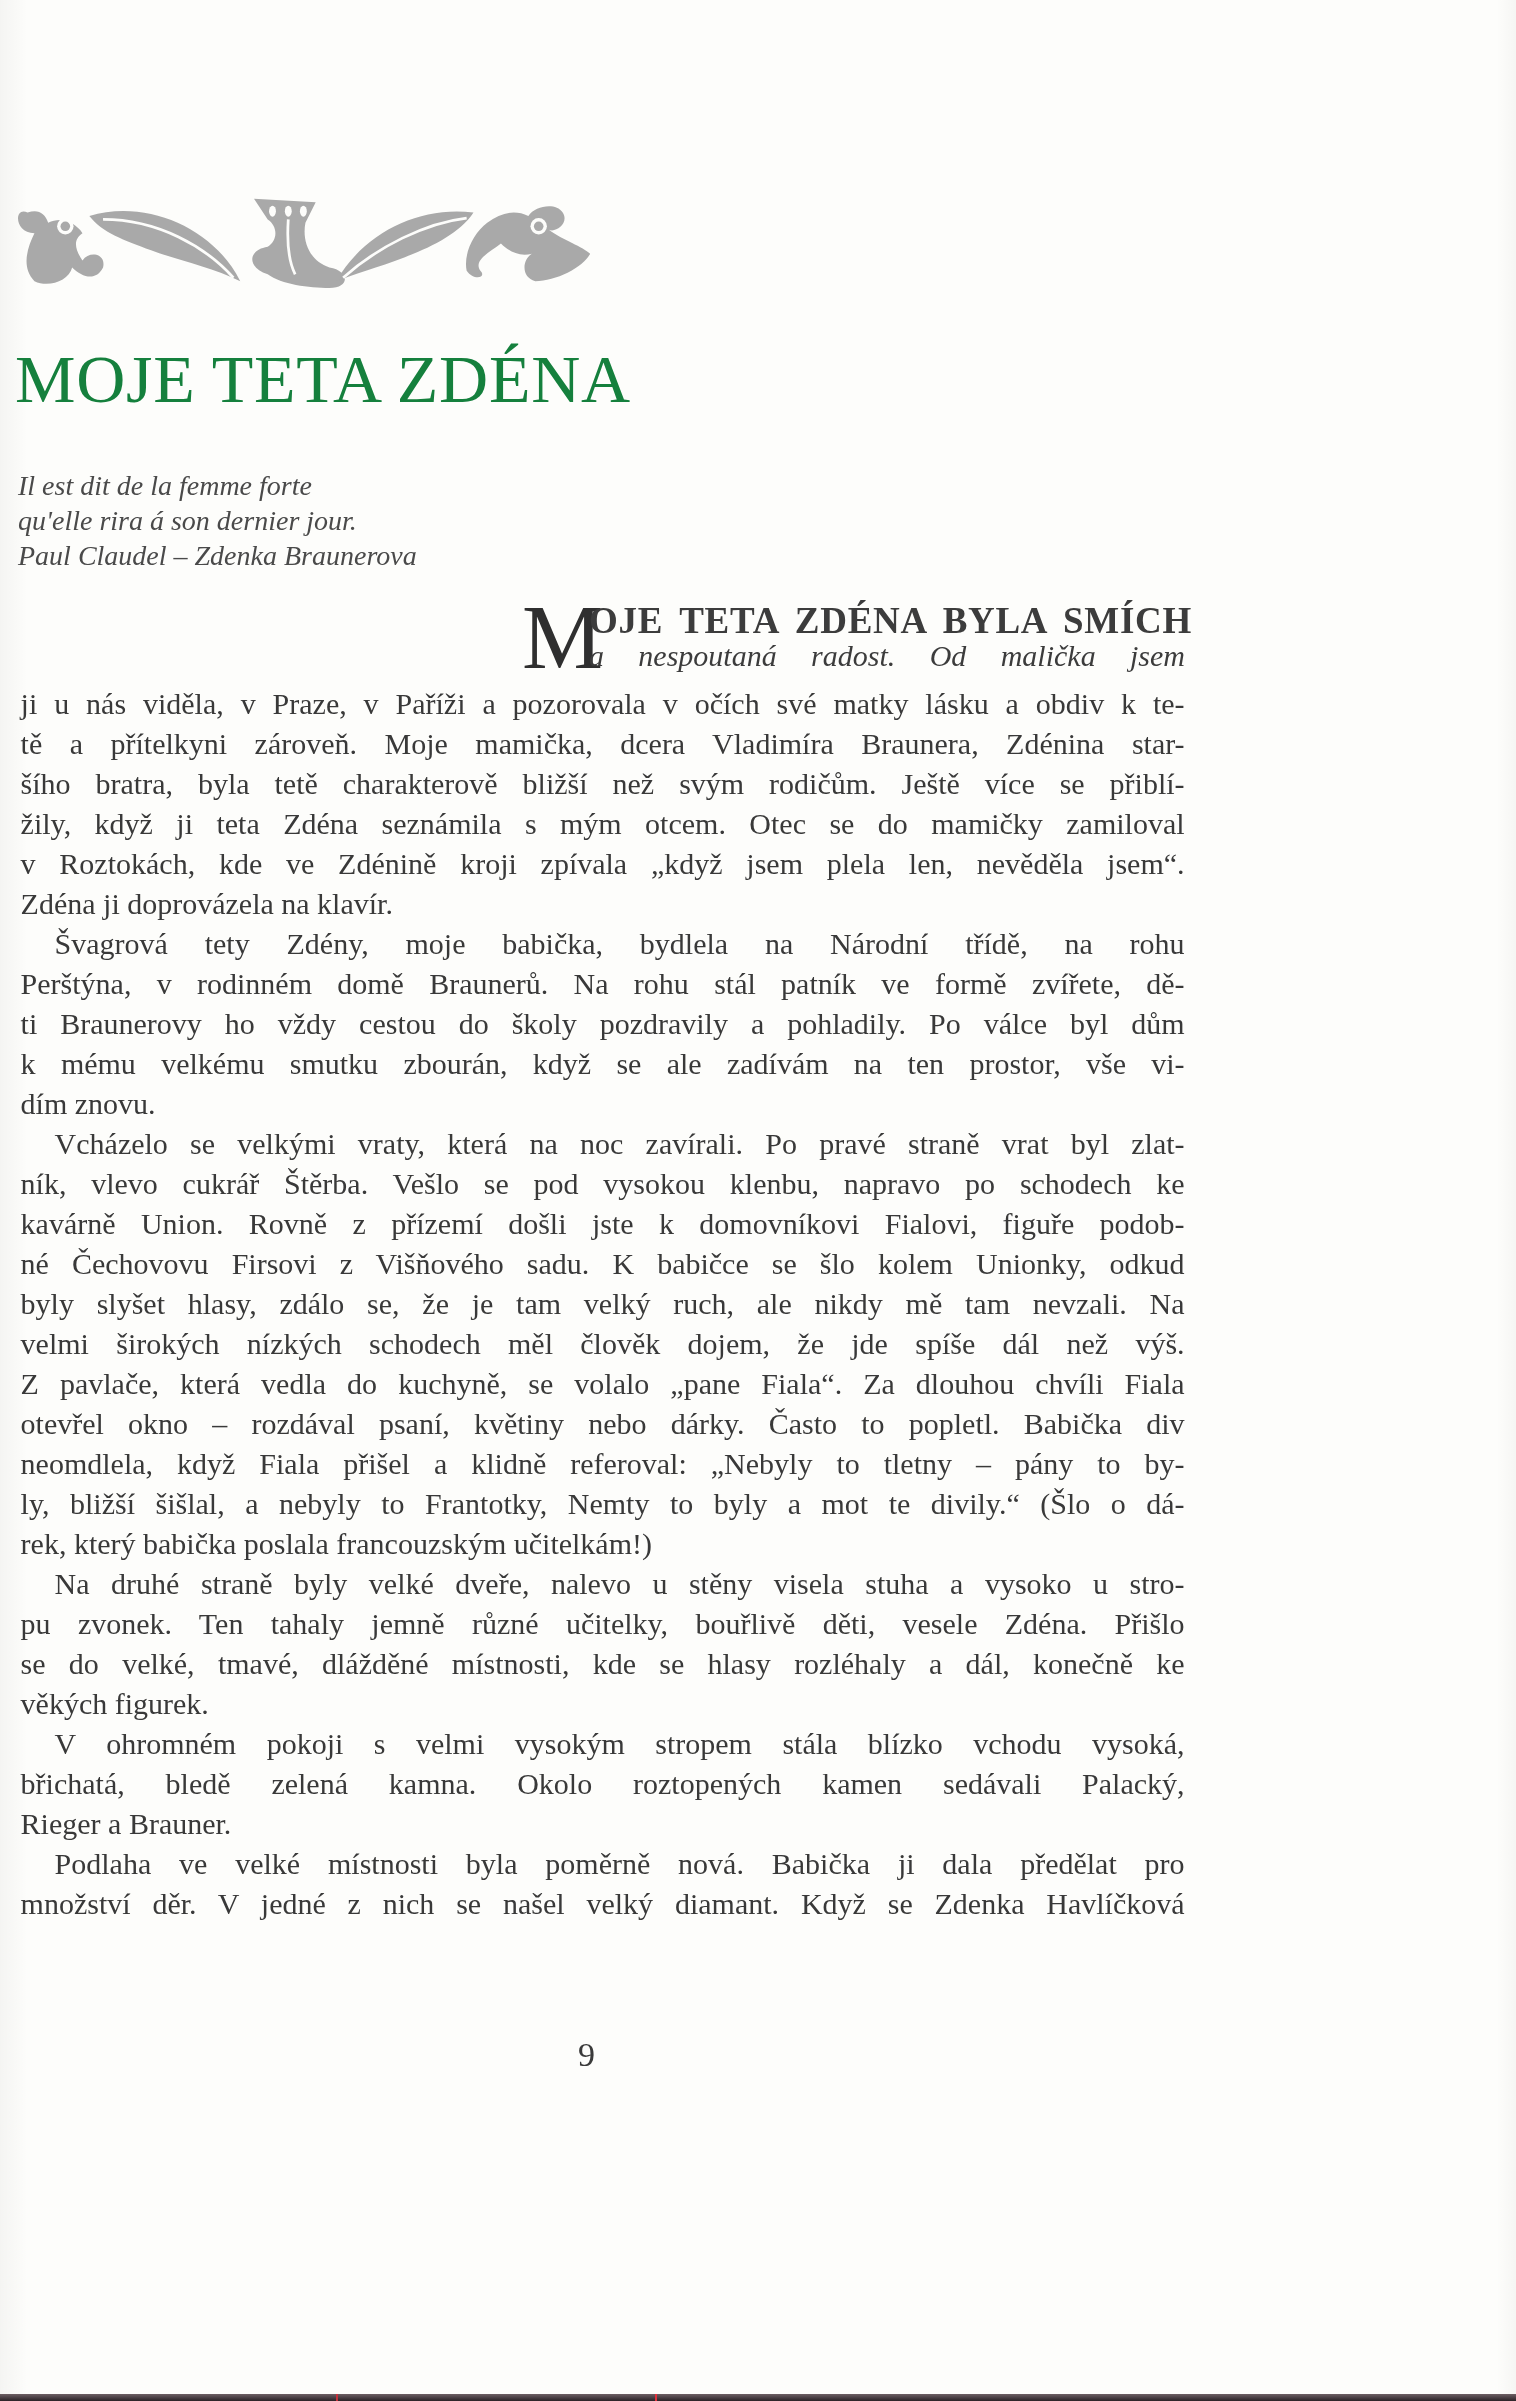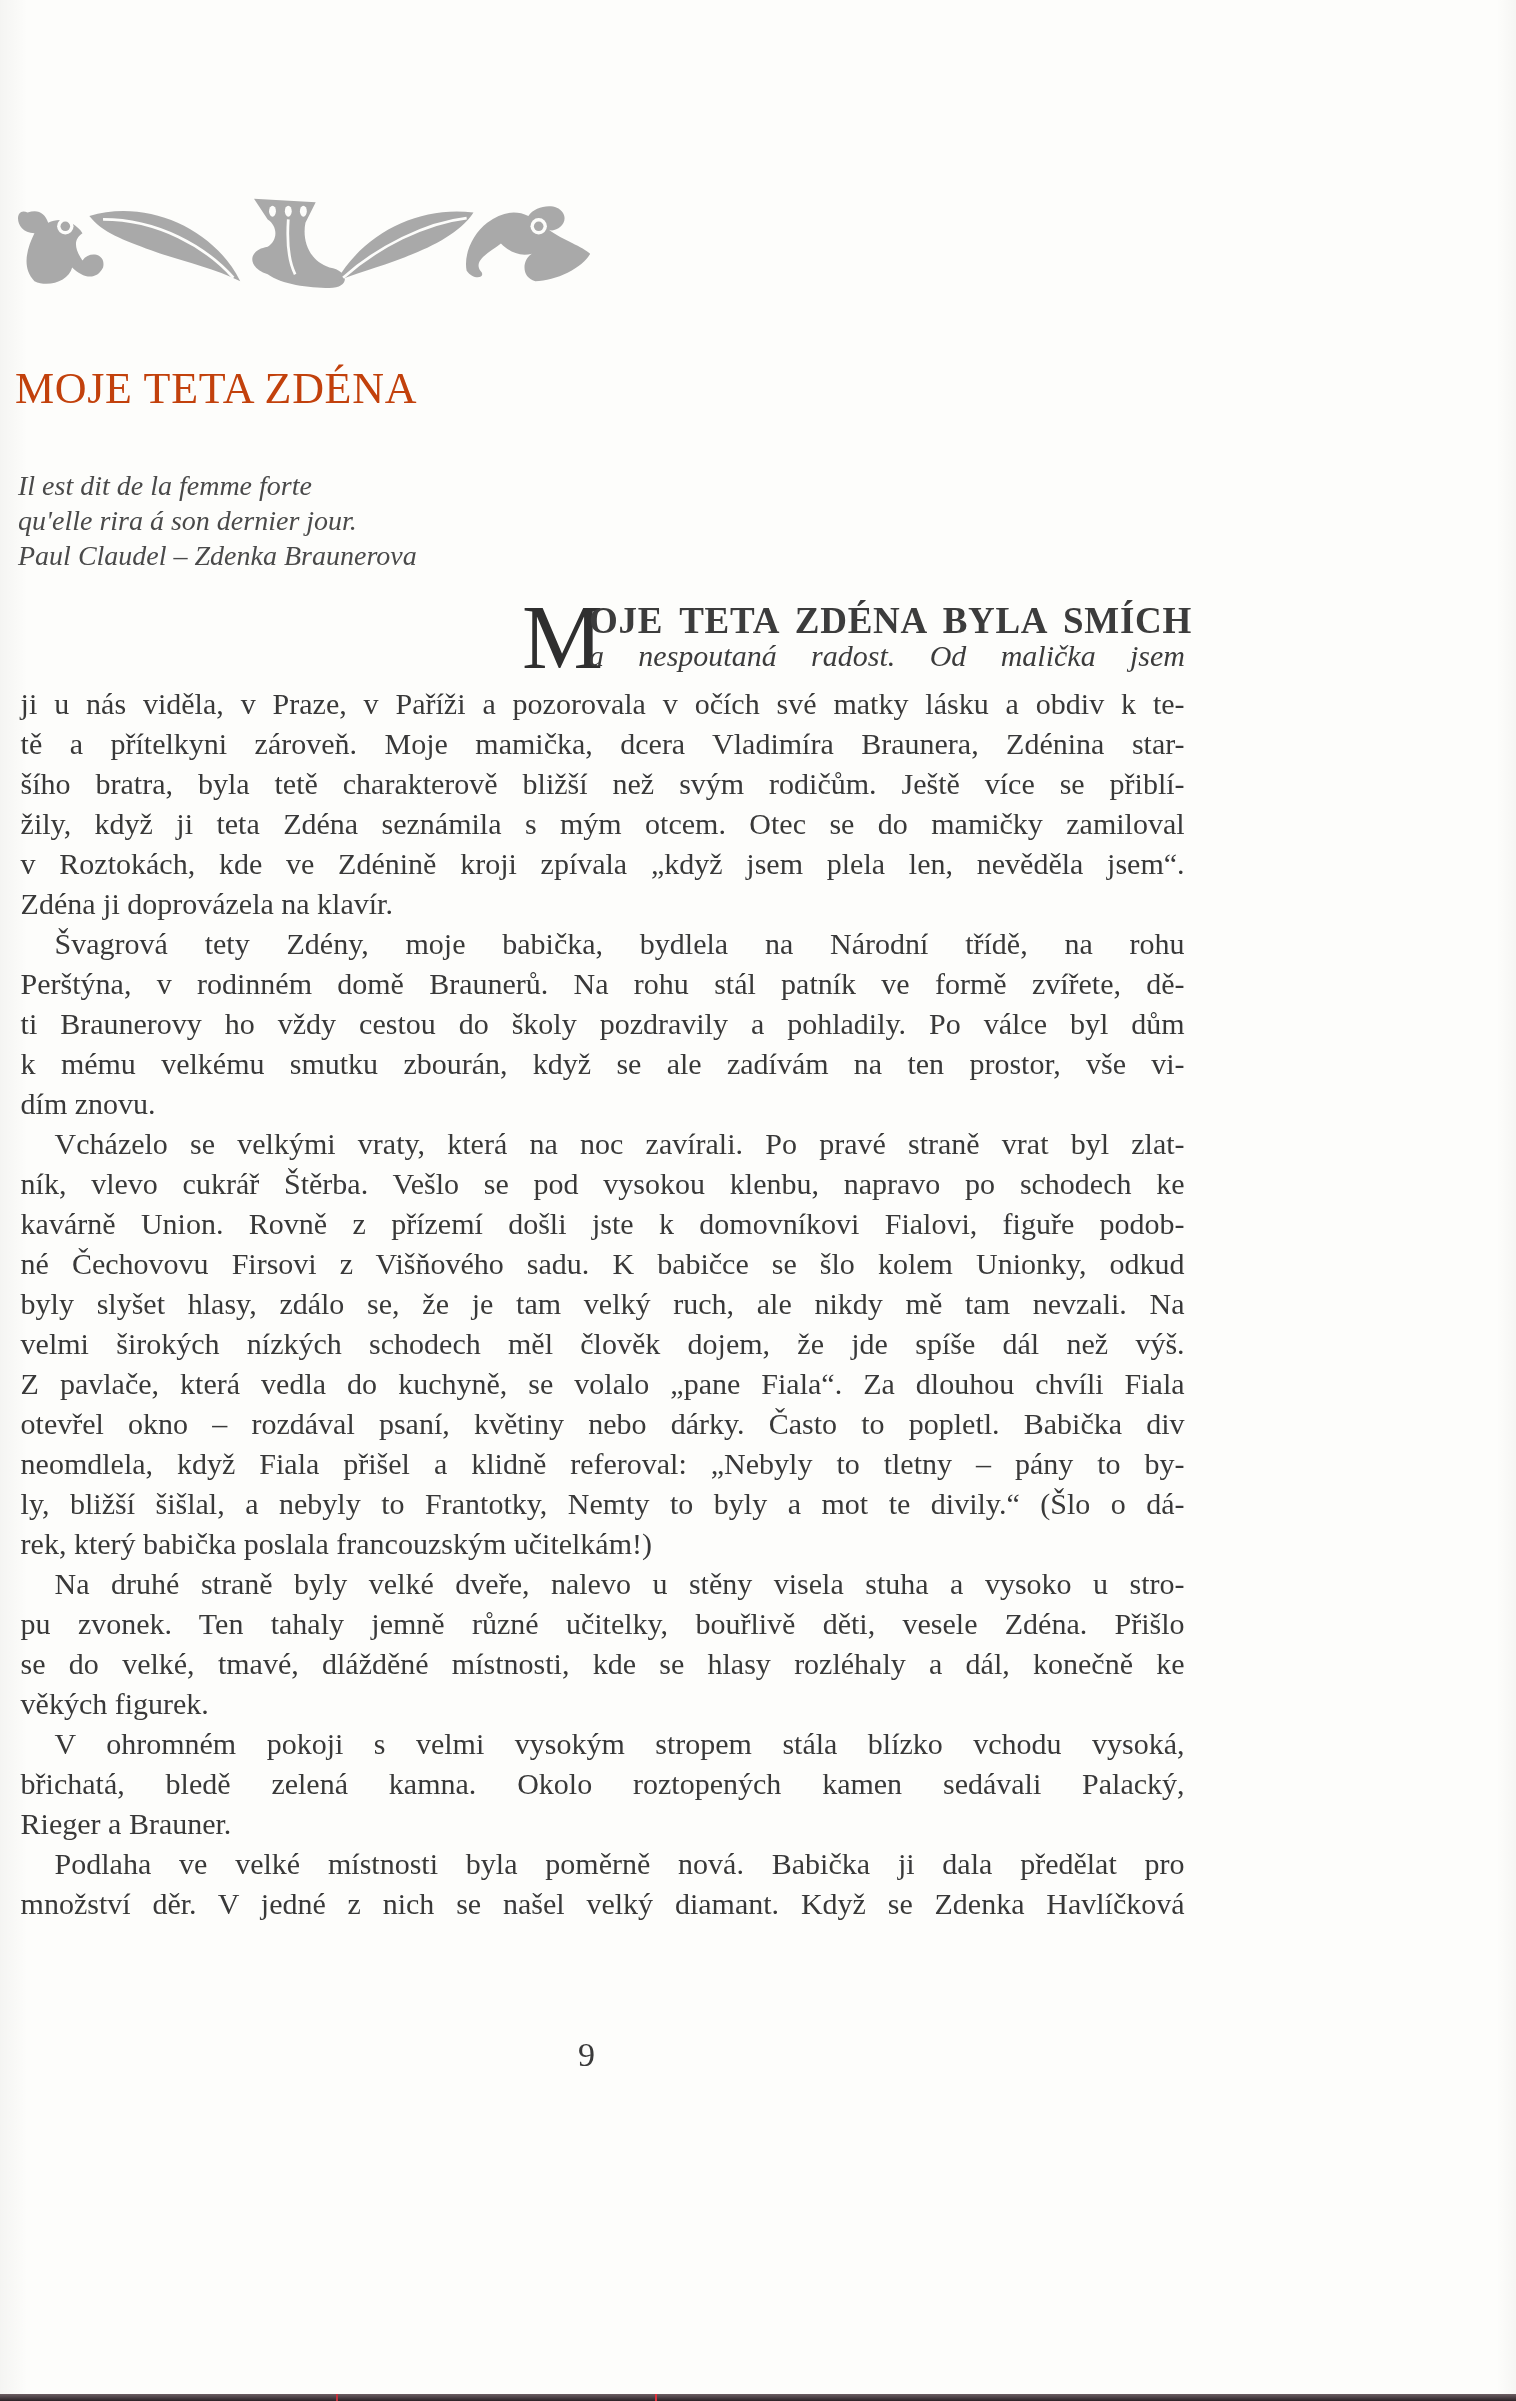--- a/index.html
+++ b/index.html
@@ -25,8 +25,8 @@
   .ornament { position:absolute; left:6.9px; top:185px; width:590px; height:110px; }
 
   .title {
-    position:absolute; left:15px; top:354px;
-    font-size:44px; letter-spacing:0.7px; color:#c2410c; white-space:nowrap;
+    position:absolute; left:15px; top:345px;
+    font-size:68px; letter-spacing:0.7px; color:#15803d; white-space:nowrap;
     line-height:69px;
   }
   .epigraph {

